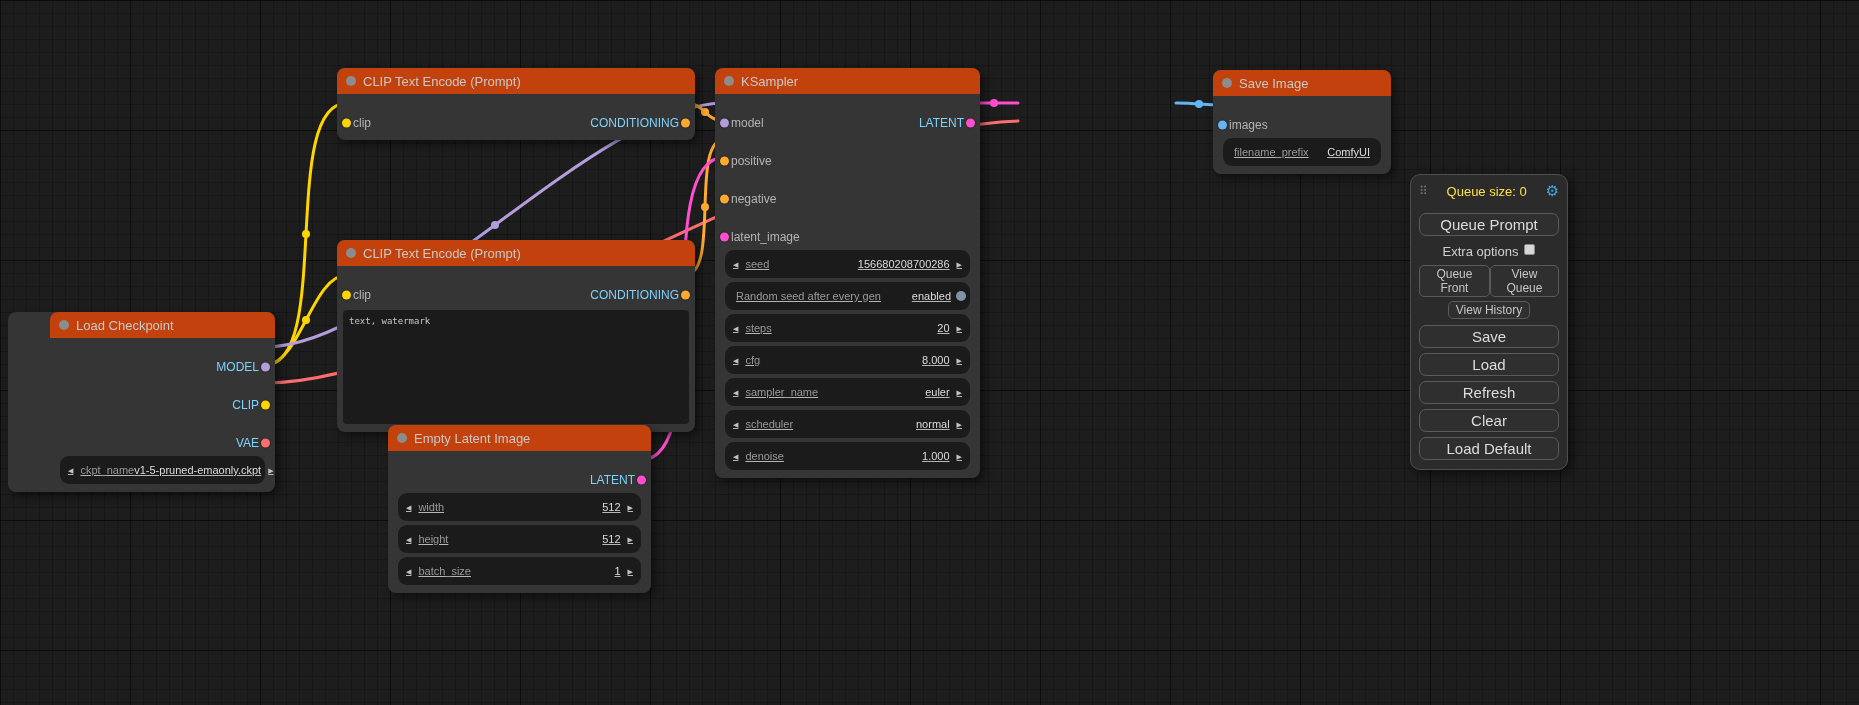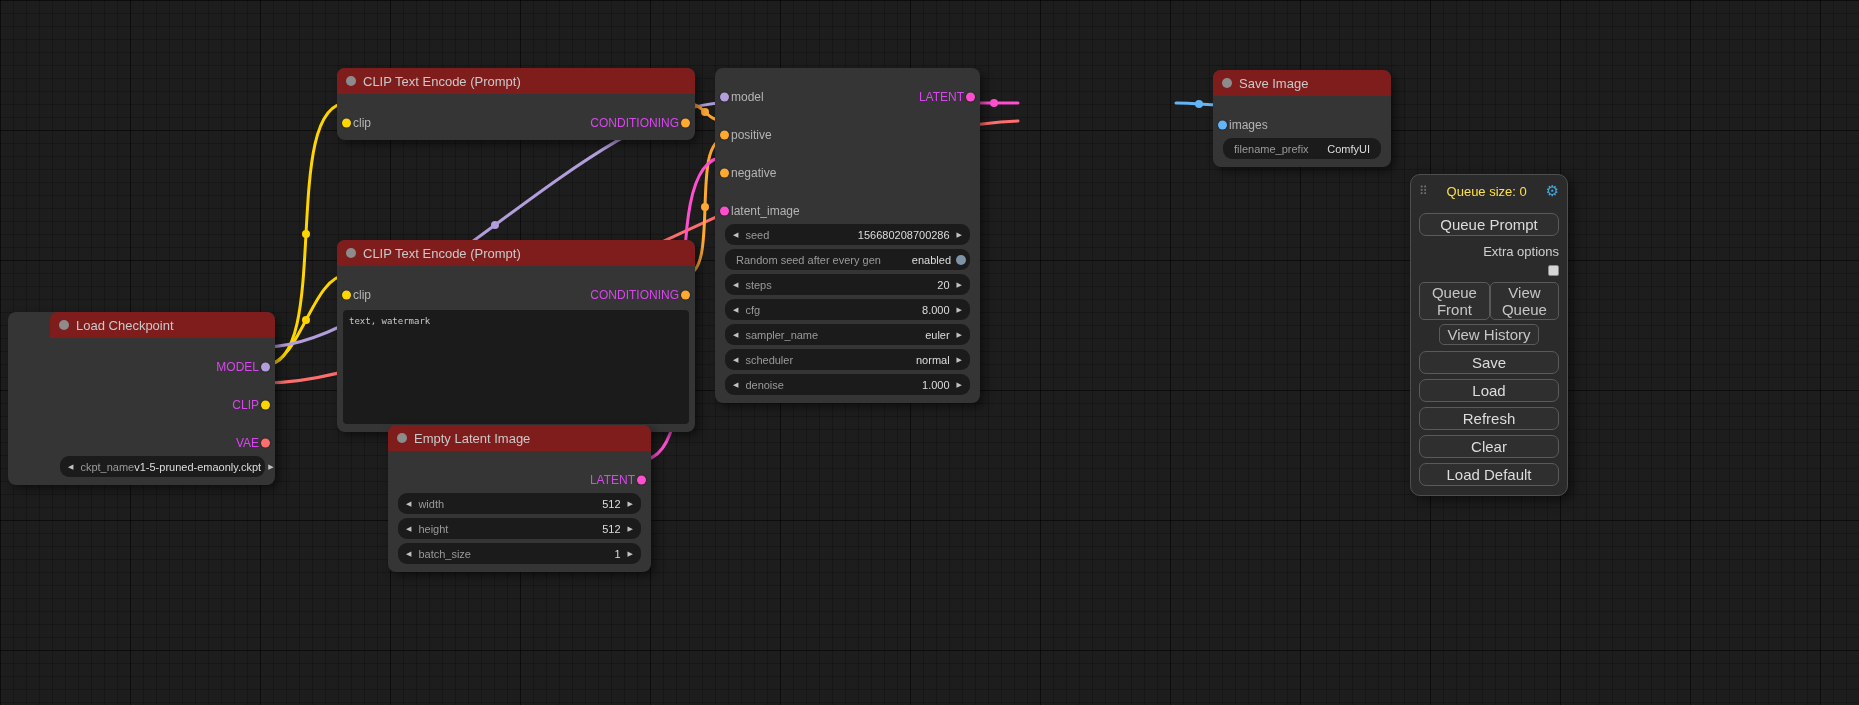--- a/index.html
+++ b/index.html
@@ -19,7 +19,7 @@
 
   .node{position:absolute;z-index:2;background:#353535;border-radius:8px;
         box-shadow:4px 4px 10px rgba(0,0,0,0.5);padding-bottom:8px;color:#b6b6b6;}
-  .ntitle{height:26px;display:flex;align-items:center;gap:7px;background:#7f1d1d;
+  .ntitle{height:26px;display:flex;align-items:center;gap:7px;background:#c2410c;
           border-radius:8px 8px 0 0;padding:0 9px;}
   .ndot{width:10px;height:10px;border-radius:50%;background:#8c8c8c;flex:none;}
   .ntext{color:#c9c9c9;font-size:13px;white-space:nowrap;}

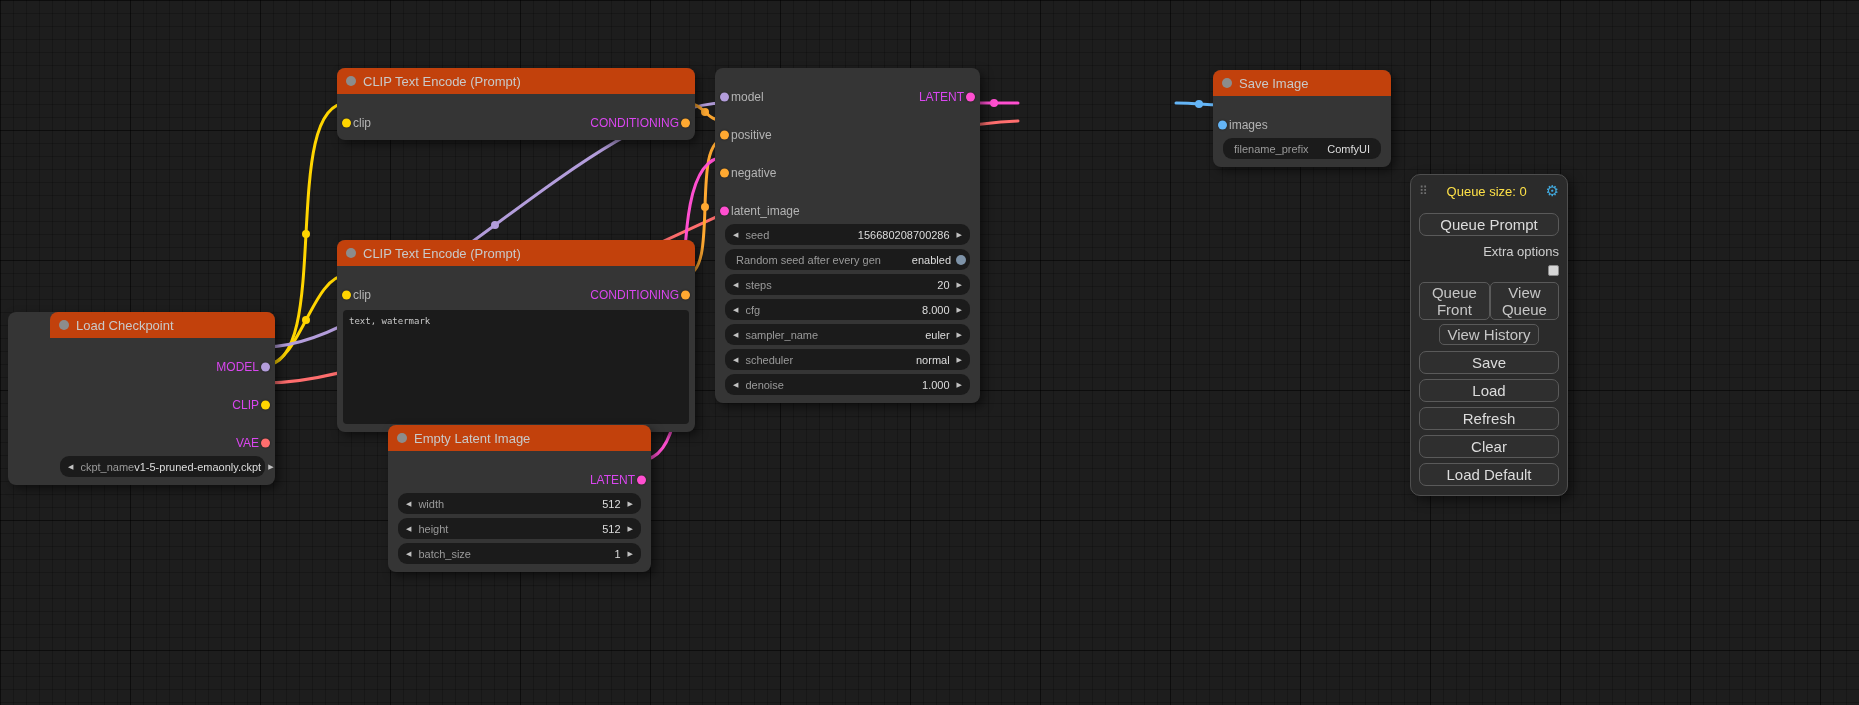--- a/index.html
+++ b/index.html
@@ -178,6 +178,10 @@
   </div>
 
   <div class="node" style="left:715px;top:68px;width:265px;">
+    <div class="ntitle">
+      <span class="ndot"></span>
+      <span class="ntext">KSampler</span>
+    </div>
     <div class="row">
       <span class="slot-dot in-dot" style="background: rgb(179, 157, 219);"></span>
       <span class="in-label">model</span>

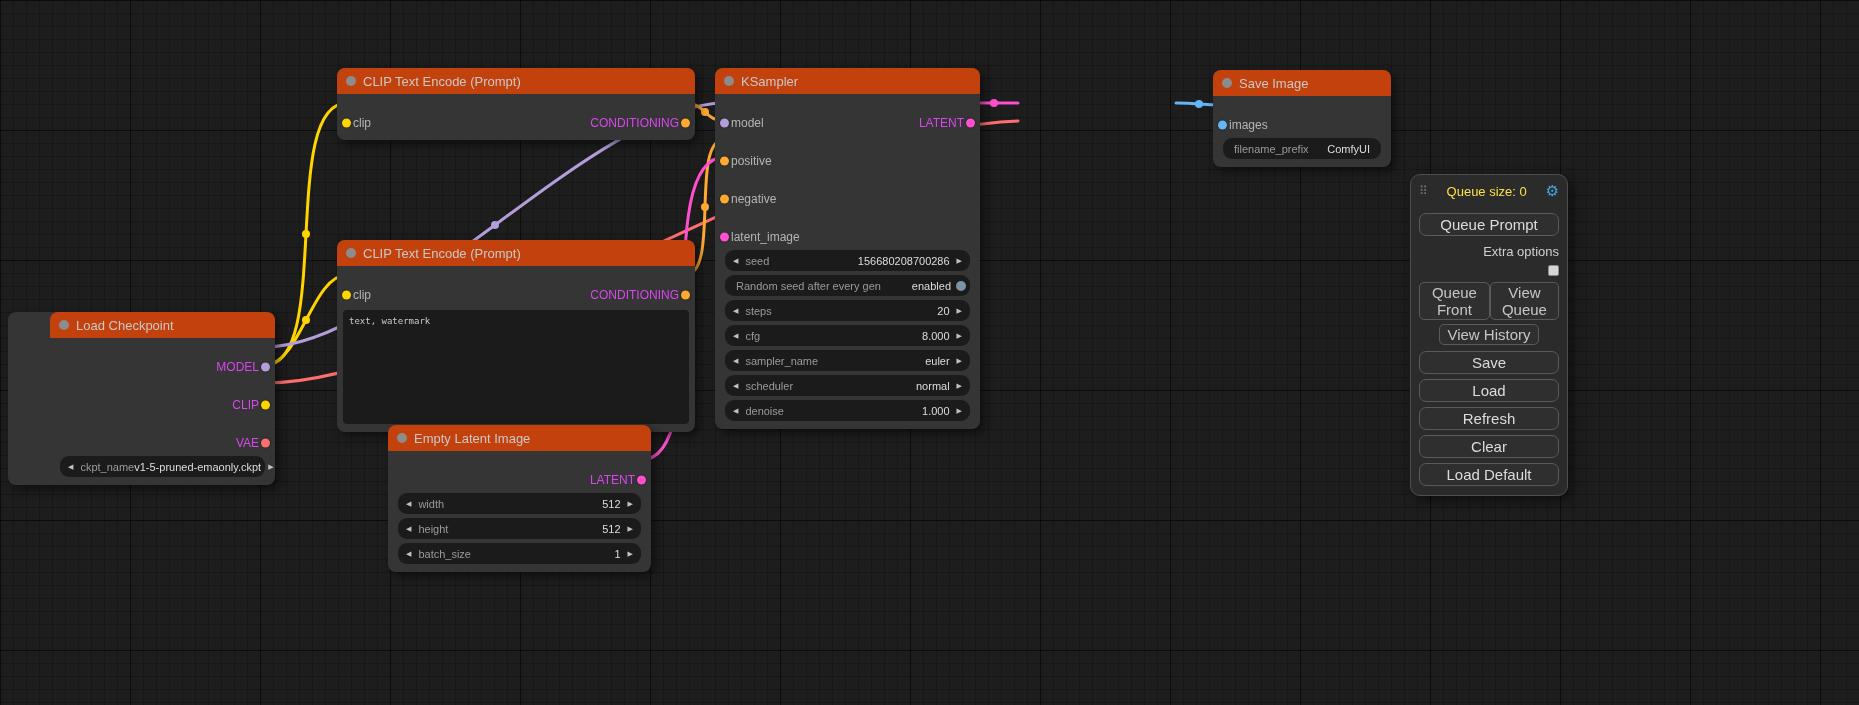--- a/index.html
+++ b/index.html
@@ -27,7 +27,7 @@
   .row{position:relative;height:18px;display:flex;align-items:center;
        padding:0 16px;font-size:12px;margin-top:20px;}
   .in-label{color:#b4b4b4;white-space:nowrap;}
-  .out-label{margin-left:auto;color:#d946ef;white-space:nowrap;}
+  .out-label{margin-left:auto;color:#7dd3fc;white-space:nowrap;}
   .slot-dot{position:absolute;top:50%;width:9px;height:9px;border-radius:50%;
             transform:translateY(-50%);box-shadow:0 0 2px rgba(0,0,0,0.6);}
   .in-dot{left:5px;}

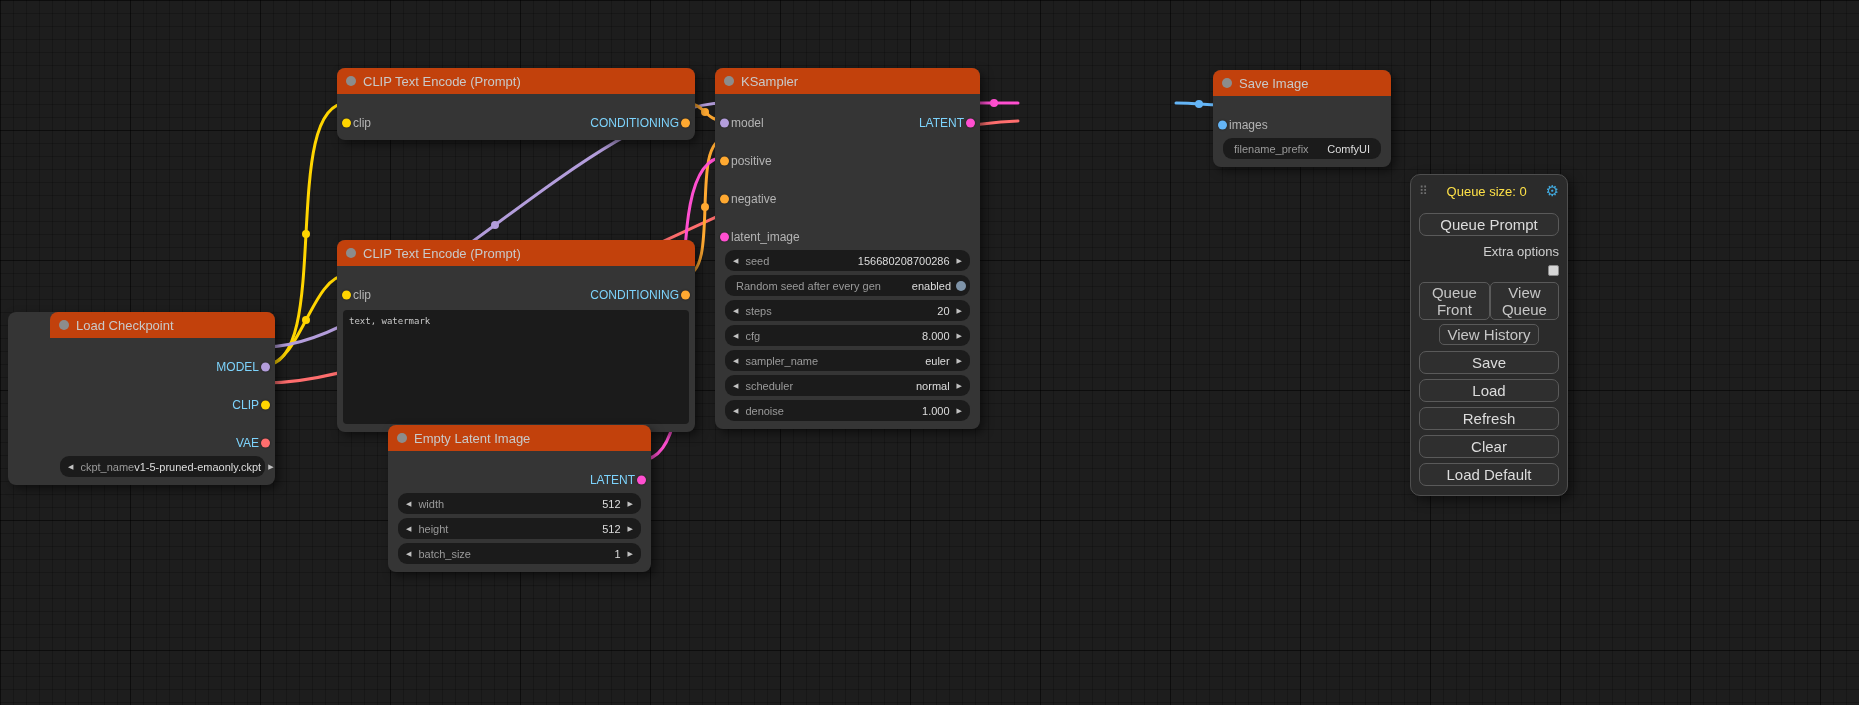--- a/index.html
+++ b/index.html
@@ -33,8 +33,8 @@
   .in-dot{left:5px;}
   .out-dot{right:5px;}
 
-  .widget{display:flex;align-items:center;height:21px;margin:4px 10px 0;
-          background:#1b1b1b;border-radius:9px;padding:0 6px;font-size:11px;}
+  .widget{display:flex;align-items:center;height:28px;margin:4px 10px 0;
+          background:#1b1b1b;border-radius:9px;padding:0 6px;font-size:11px;text-decoration:underline;}
   .arr{color:#c2c2c2;font-size:7px;line-height:1;padding:0 2px;flex:none;}
   .wlabel{color:#9a9a9a;margin-left:5px;white-space:nowrap;}
   .wvalue{margin-left:auto;color:#dddddd;margin-right:5px;white-space:nowrap;}

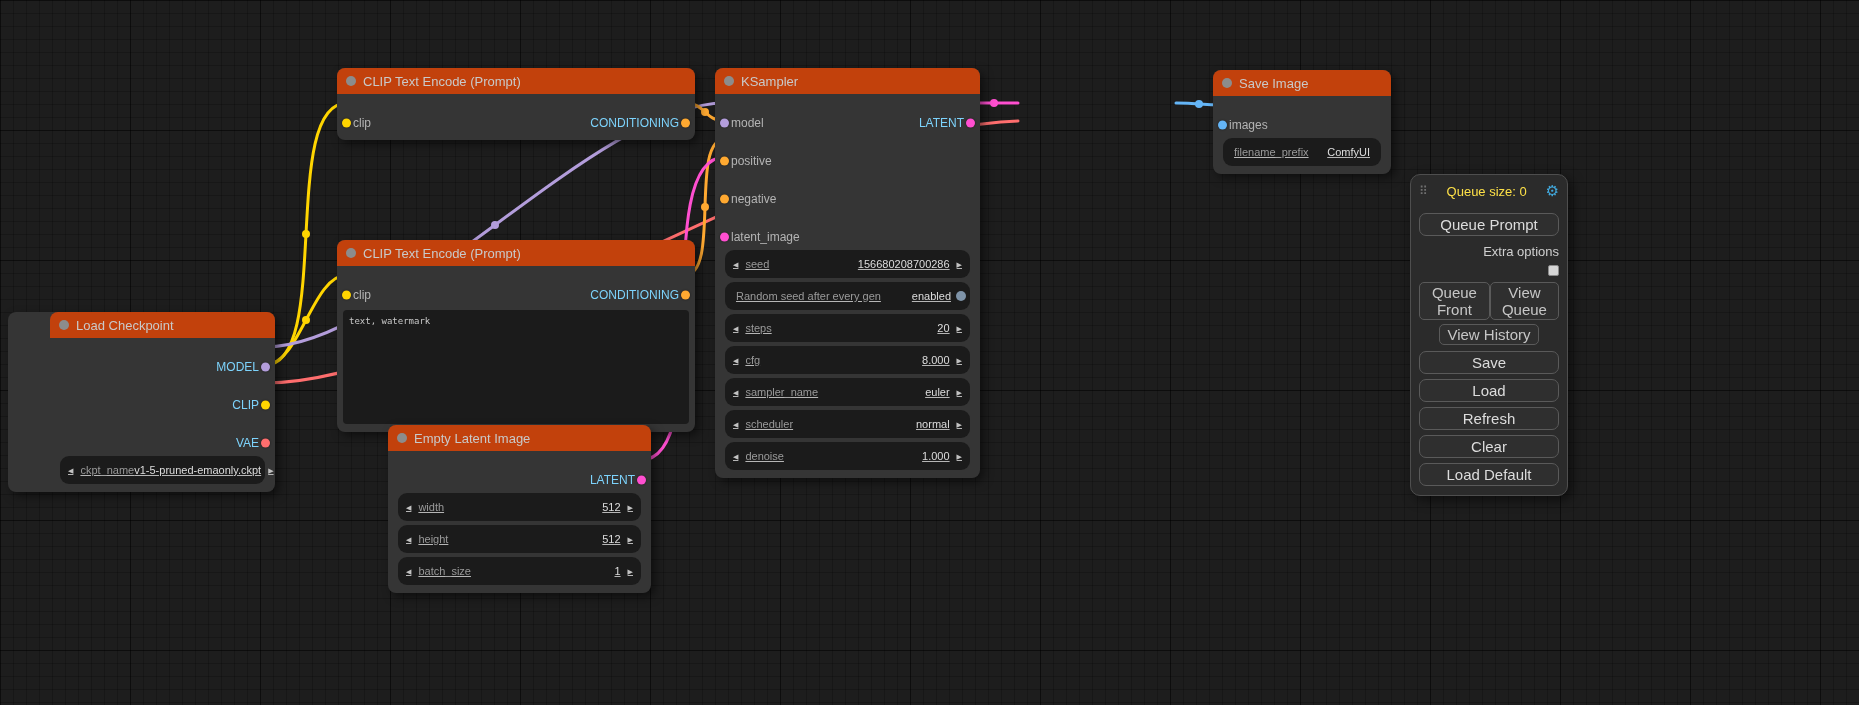--- a/index.html
+++ b/index.html
@@ -58,8 +58,8 @@
        border:1px solid #5a5a5a;border-radius:7px;color:#dcdcdc;font-size:15px;
        padding:2px 0;text-align:center;font-family:"Liberation Sans",sans-serif;cursor:pointer;}
   .btn:first-of-type{margin-top:12px;}
-  .extra-row{display:flex;align-items:flex-end;justify-content:center;gap:6px;
-             margin-top:8px;font-size:13px;flex-direction:column;}
+  .extra-row{display:flex;align-items:flex-start;justify-content:center;gap:6px;
+             margin-top:8px;font-size:13px;}
   .checkbox{width:11px;height:11px;background:#d6d6d6;border-radius:2px;border:1px solid #8b8b8b;cursor:pointer;}
   .small-row{display:flex;justify-content:space-between;margin-top:6px;}
   .sbtn{background:#2f2f2f;border:1px solid #5a5a5a;border-radius:5px;color:#c6c6c6;

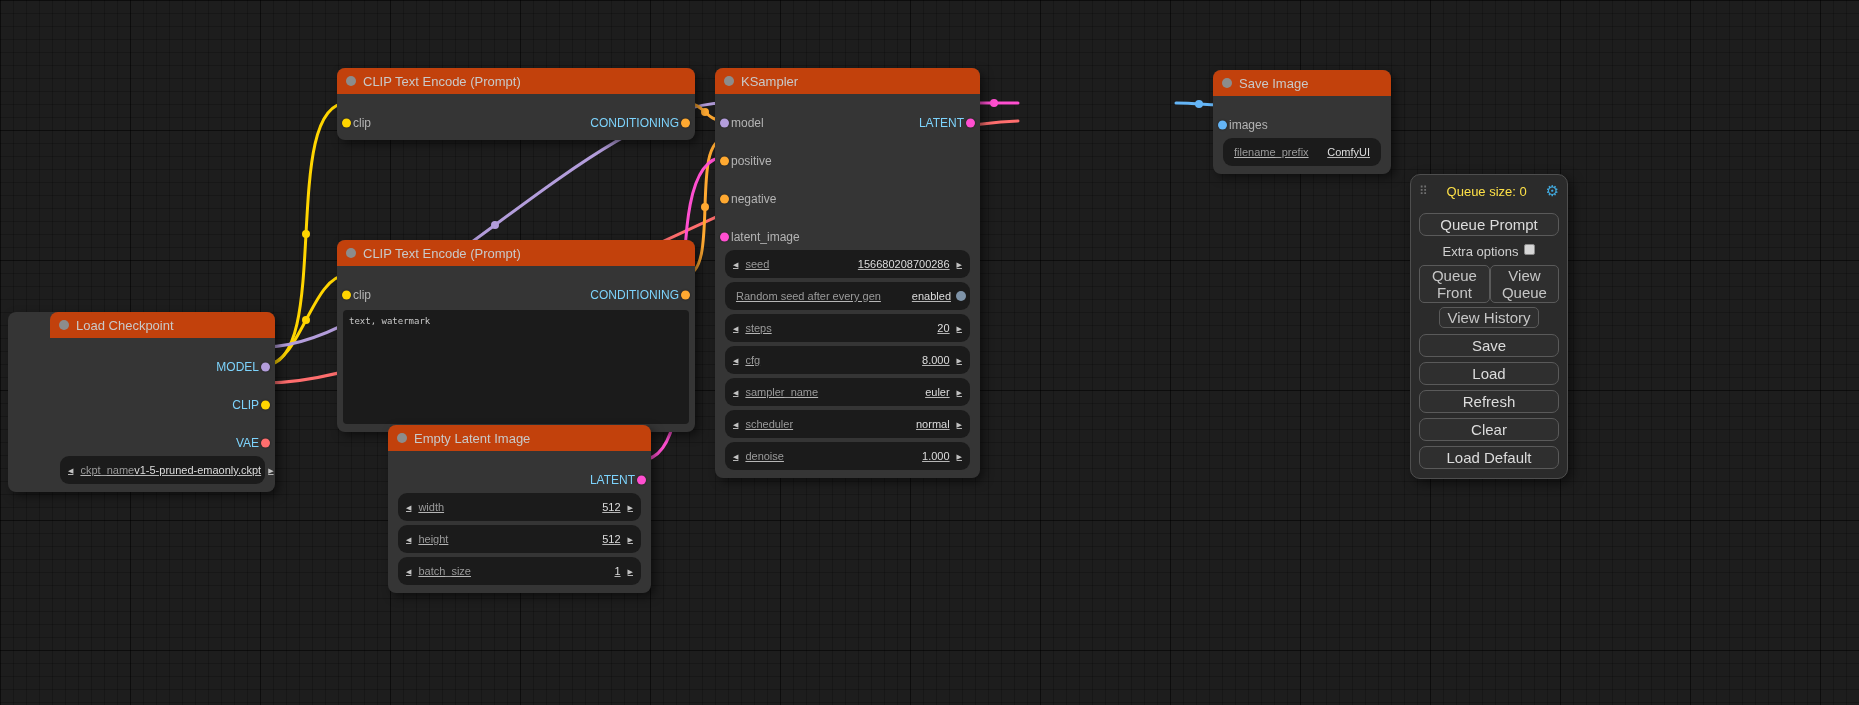--- a/index.html
+++ b/index.html
@@ -63,7 +63,7 @@
   .checkbox{width:11px;height:11px;background:#d6d6d6;border-radius:2px;border:1px solid #8b8b8b;cursor:pointer;}
   .small-row{display:flex;justify-content:space-between;margin-top:6px;}
   .sbtn{background:#2f2f2f;border:1px solid #5a5a5a;border-radius:5px;color:#c6c6c6;
-        font-size:15px;padding:1px 7px;font-family:"Liberation Sans",sans-serif;cursor:pointer;}
+        font-size:12px;padding:1px 7px;font-family:"Liberation Sans",sans-serif;cursor:pointer;}
   .sbtn.center{display:block;margin:4px auto 6px;}
 </style>
 </head>

